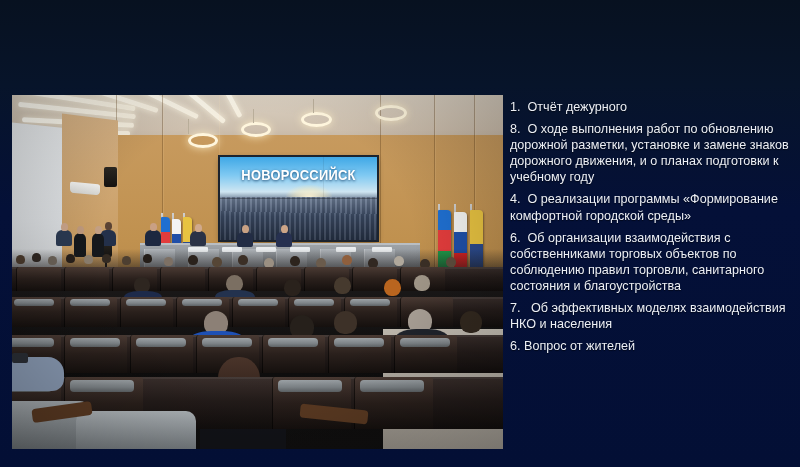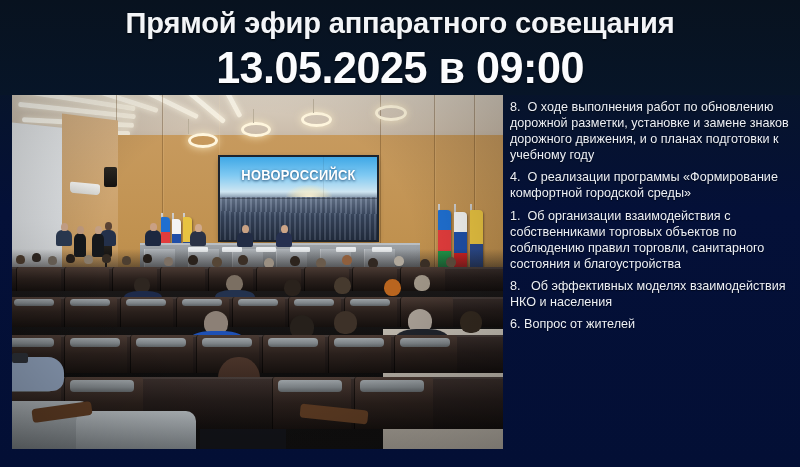--- a/index.html
+++ b/index.html
@@ -247,10 +247,6 @@
 
 <div class="poster">
 
-  <div class="header">
-    <span class="title-line1">Прямой эфир аппаратного совещания</span>
-    <span class="title-line2">13.05.2025 в 09:00</span>
-  </div>
 
   <div class="photo">
     <div class="scene">

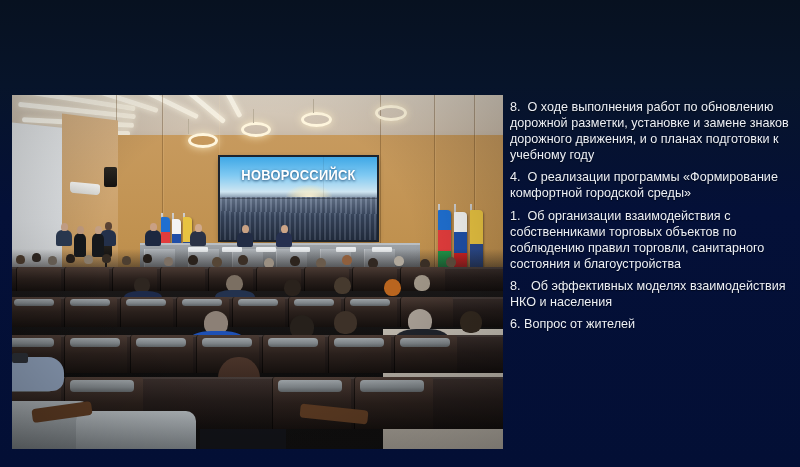--- a/index.html
+++ b/index.html
@@ -460,6 +460,7 @@
   </div>
 
   <div class="agenda">
+    <p class="agenda-item">1.  Отчёт дежурного</p>
     <p class="agenda-item">8.  О ходе выполнения работ по обновлению дорожной разметки, установке и замене знаков дорожного движения, и о планах подготовки к учебному году</p>
     <p class="agenda-item">4.  О реализации программы «Формирование комфортной городской среды»</p>
     <p class="agenda-item">1.  Об организации взаимодействия с собственниками торговых объектов по соблюдению правил торговли, санитарного состояния и благоустройства</p>

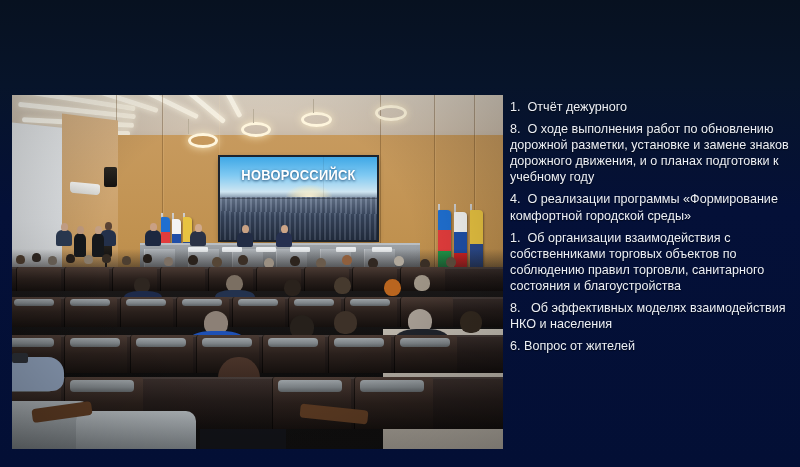--- a/index.html
+++ b/index.html
@@ -463,7 +463,7 @@
     <p class="agenda-item">1.  Отчёт дежурного</p>
     <p class="agenda-item">8.  О ходе выполнения работ по обновлению дорожной разметки, установке и замене знаков дорожного движения, и о планах подготовки к учебному году</p>
     <p class="agenda-item">4.  О реализации программы «Формирование комфортной городской среды»</p>
-    <p class="agenda-item">1.  Об организации взаимодействия с собственниками торговых объектов по соблюдению правил торговли, санитарного состояния и благоустройства</p>
+    <p class="agenda-item">6.  Об организации взаимодействия с собственниками торговых объектов по соблюдению правил торговли, санитарного состояния и благоустройства</p>
     <p class="agenda-item">8.   Об эффективных моделях взаимодействия НКО и населения</p>
     <p class="agenda-item">6. Вопрос от жителей</p>
   </div>

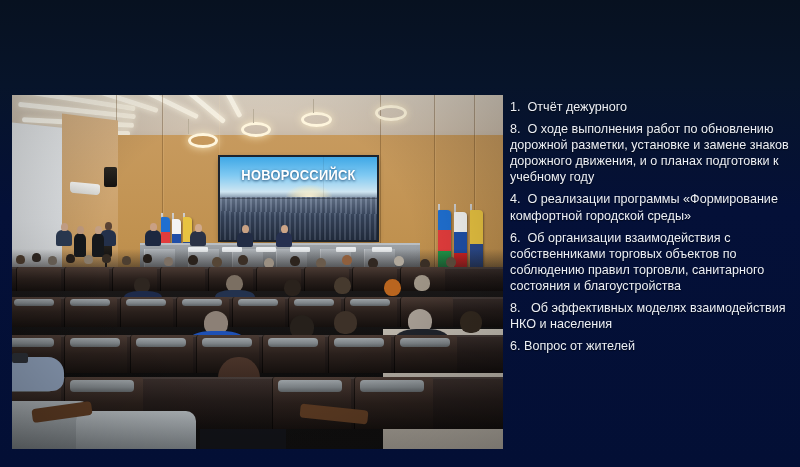--- a/index.html
+++ b/index.html
@@ -464,7 +464,7 @@
     <p class="agenda-item">8.  О ходе выполнения работ по обновлению дорожной разметки, установке и замене знаков дорожного движения, и о планах подготовки к учебному году</p>
     <p class="agenda-item">4.  О реализации программы «Формирование комфортной городской среды»</p>
     <p class="agenda-item">6.  Об организации взаимодействия с собственниками торговых объектов по соблюдению правил торговли, санитарного состояния и благоустройства</p>
-    <p class="agenda-item">8.   Об эффективных моделях взаимодействия НКО и населения</p>
+    <p class="agenda-item">7.   Об эффективных моделях взаимодействия НКО и населения</p>
     <p class="agenda-item">6. Вопрос от жителей</p>
   </div>
 

